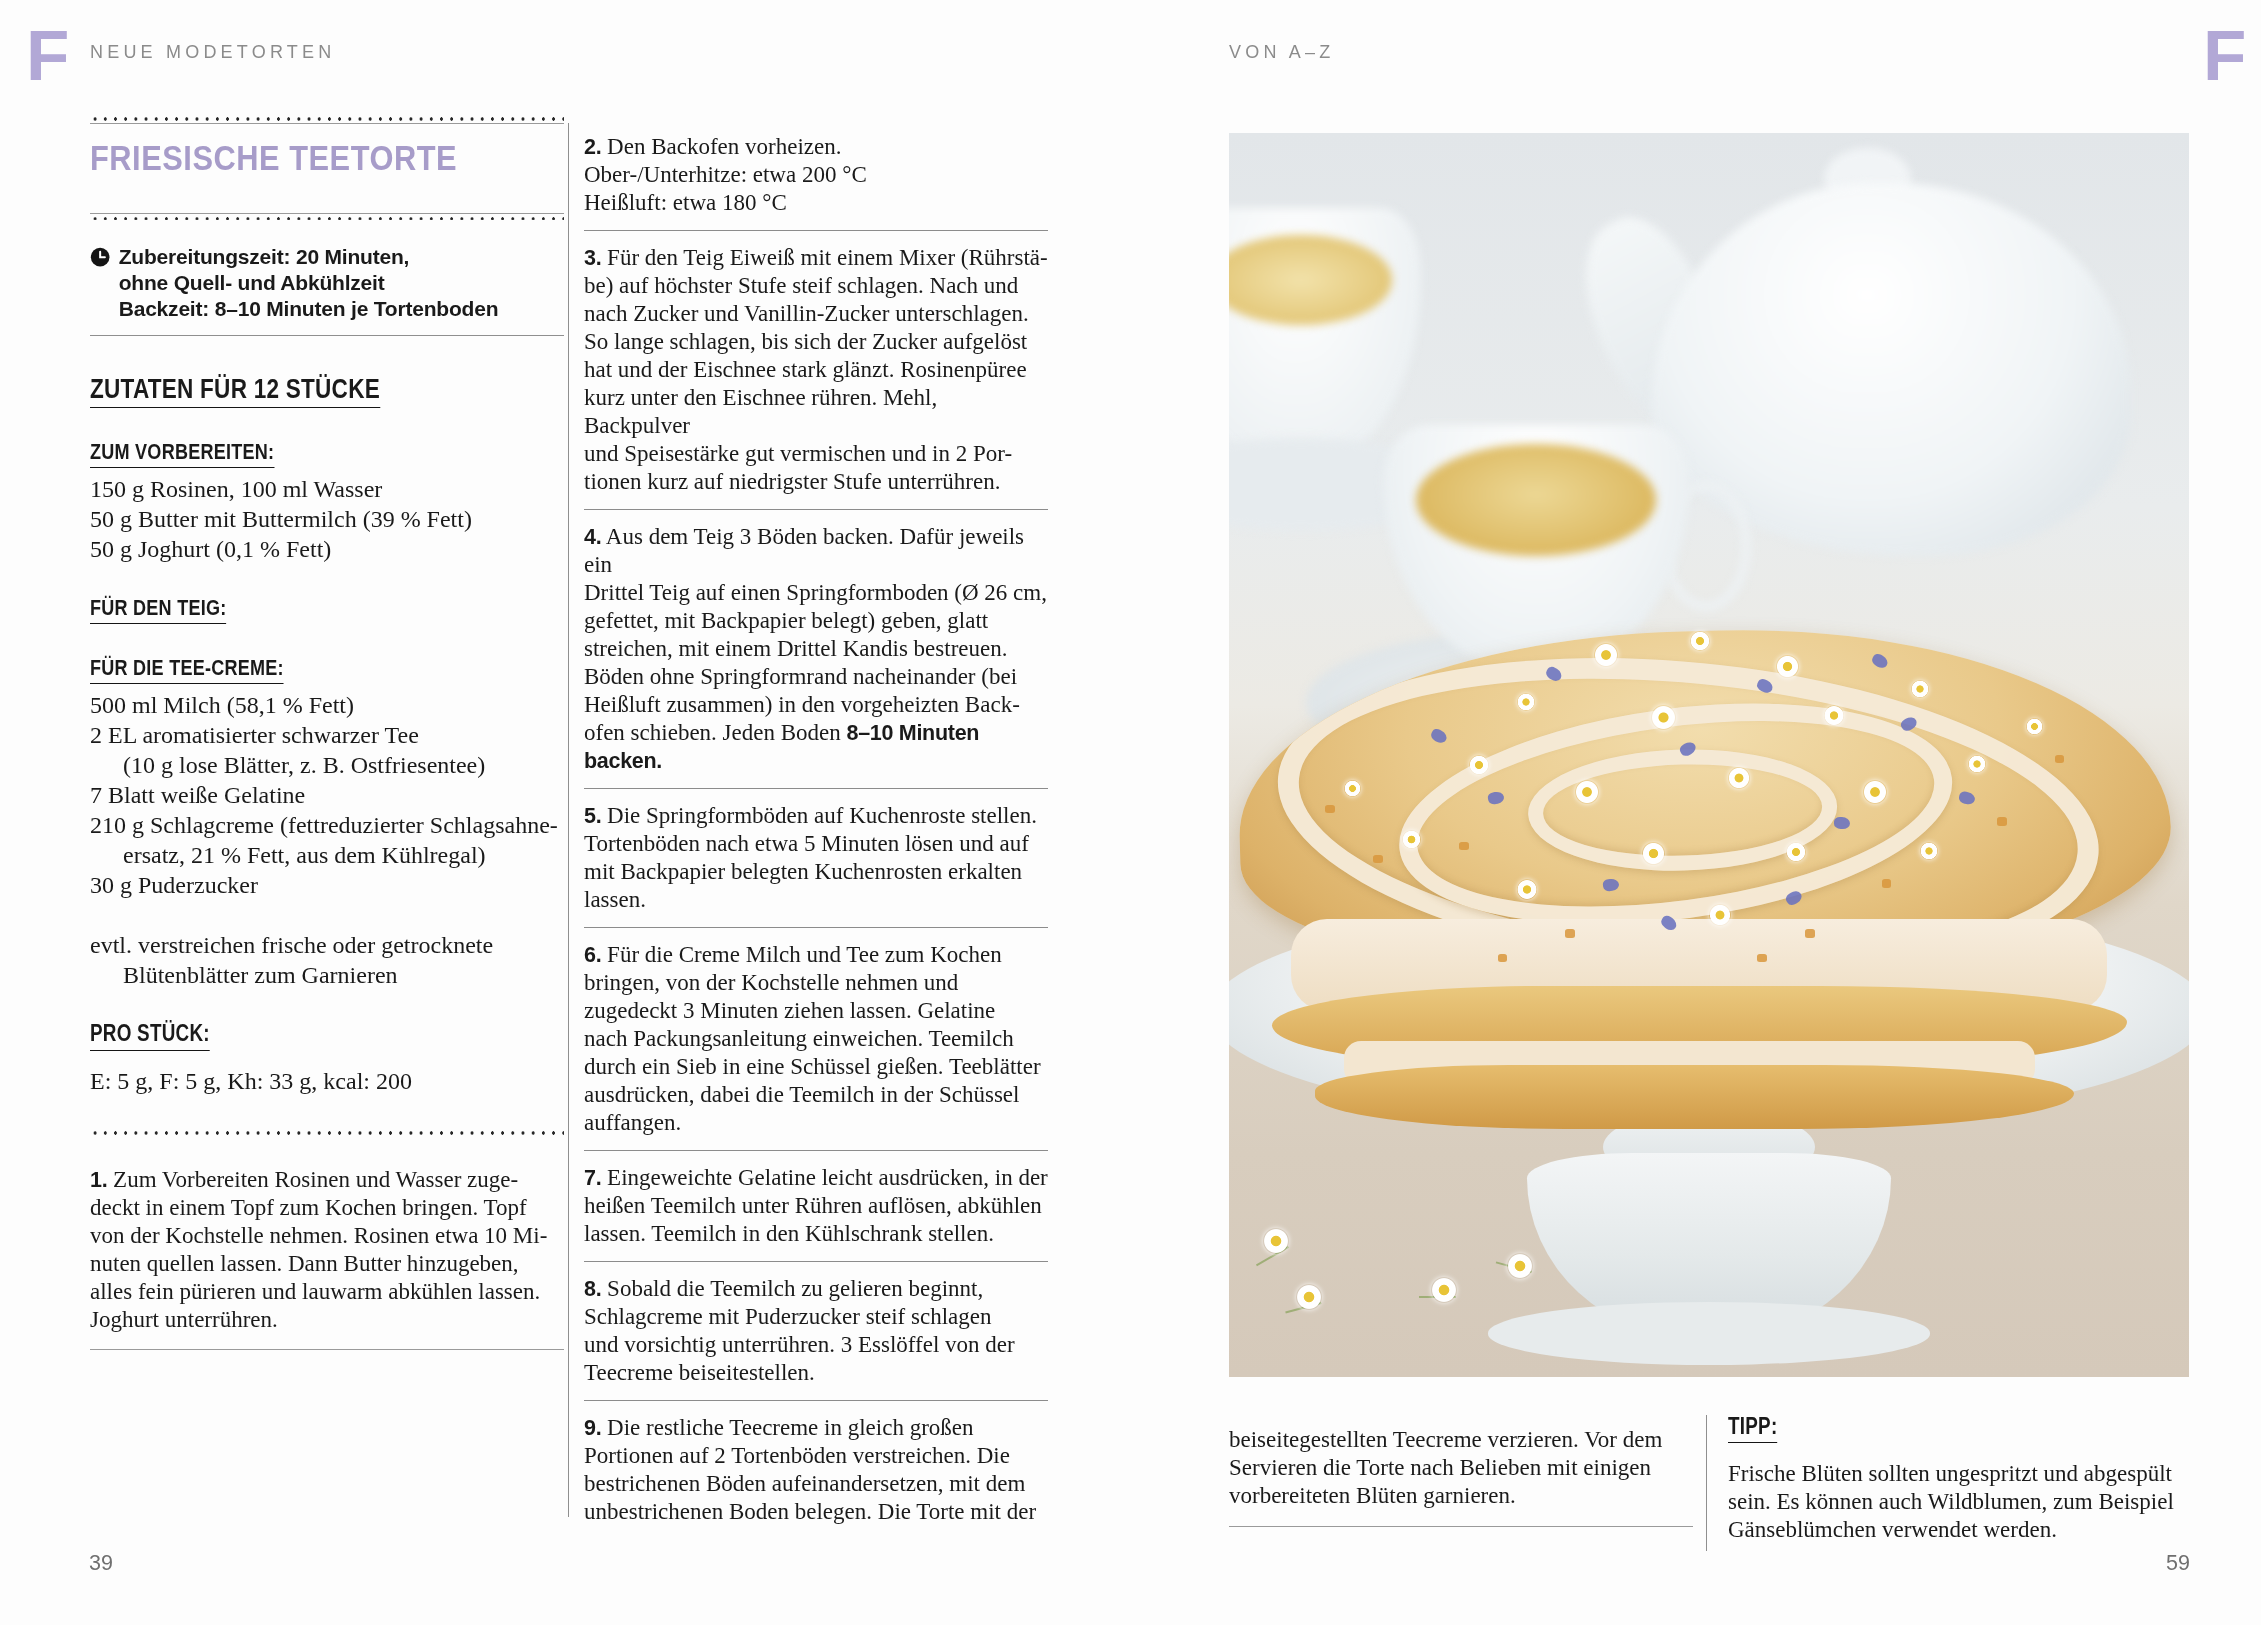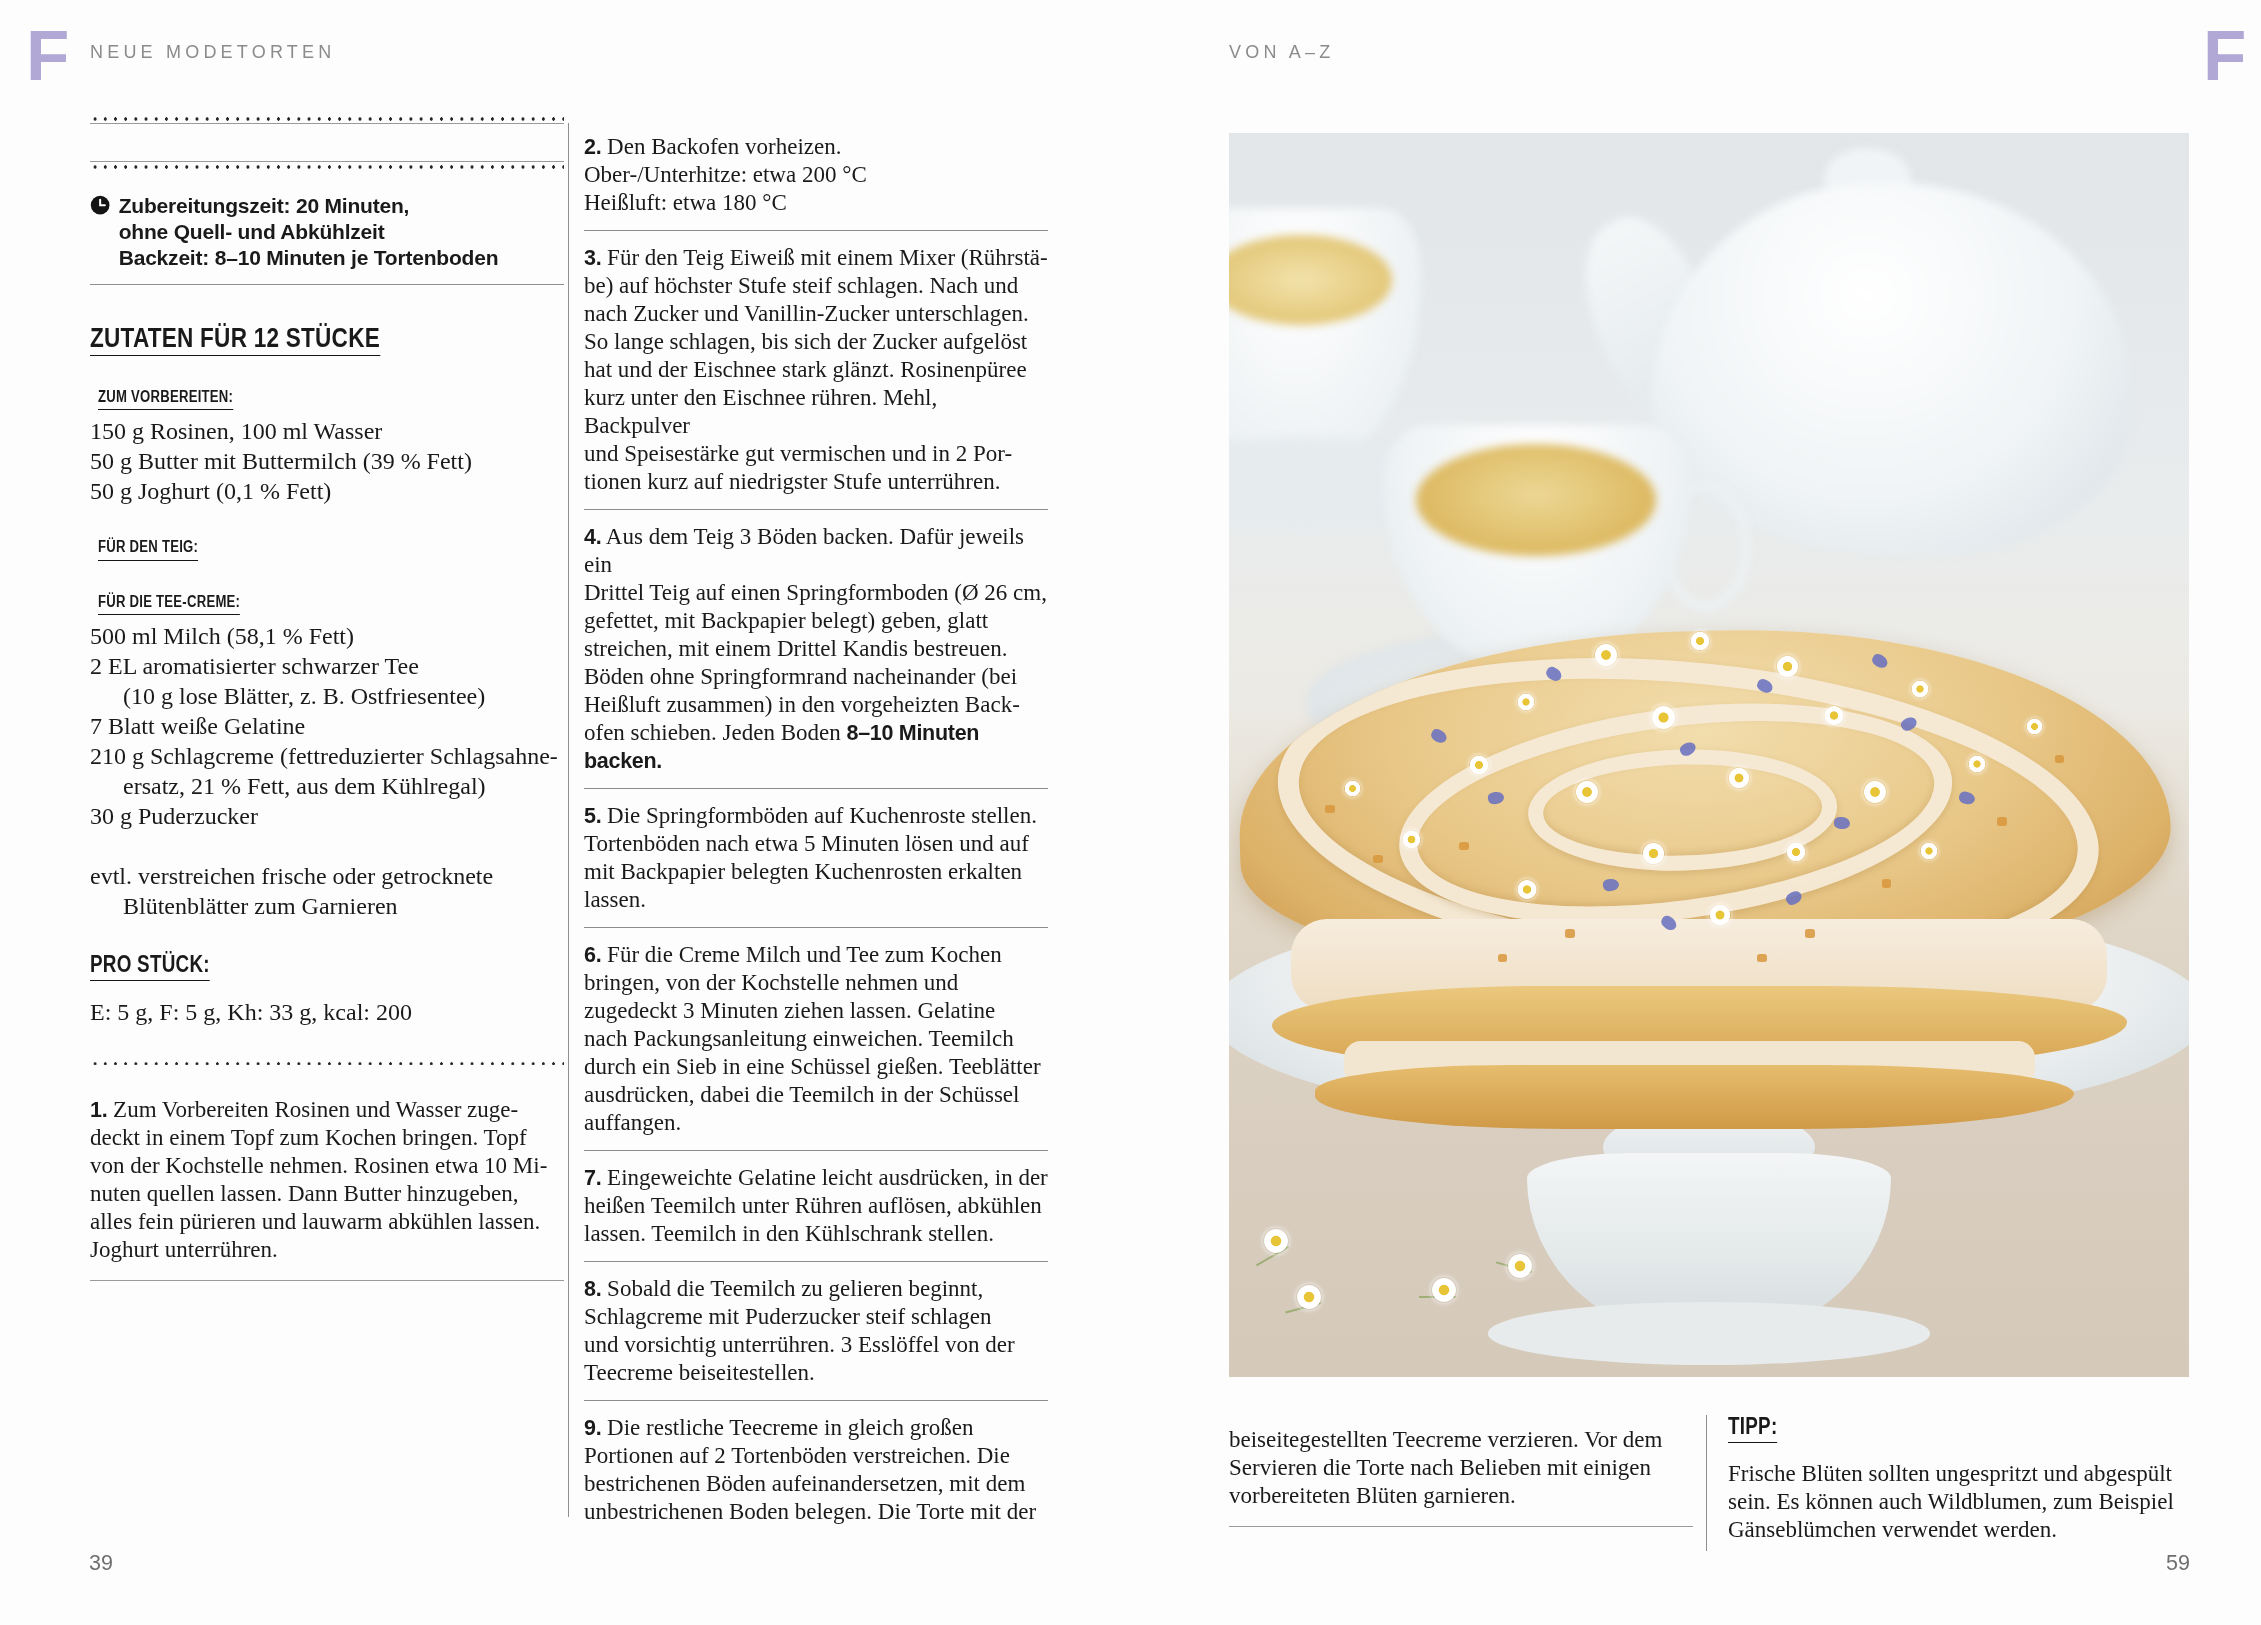--- a/index.html
+++ b/index.html
@@ -127,6 +127,7 @@
     <div class="titlebox">
       <div class="dots"></div>
       <div class="rule"></div>
+      <h1 class="recipe-title"><span class="cond">FRIESISCHE TEETORTE</span></h1>
       <div class="rule bottom"></div>
       <div class="dots bottom"></div>
     </div>

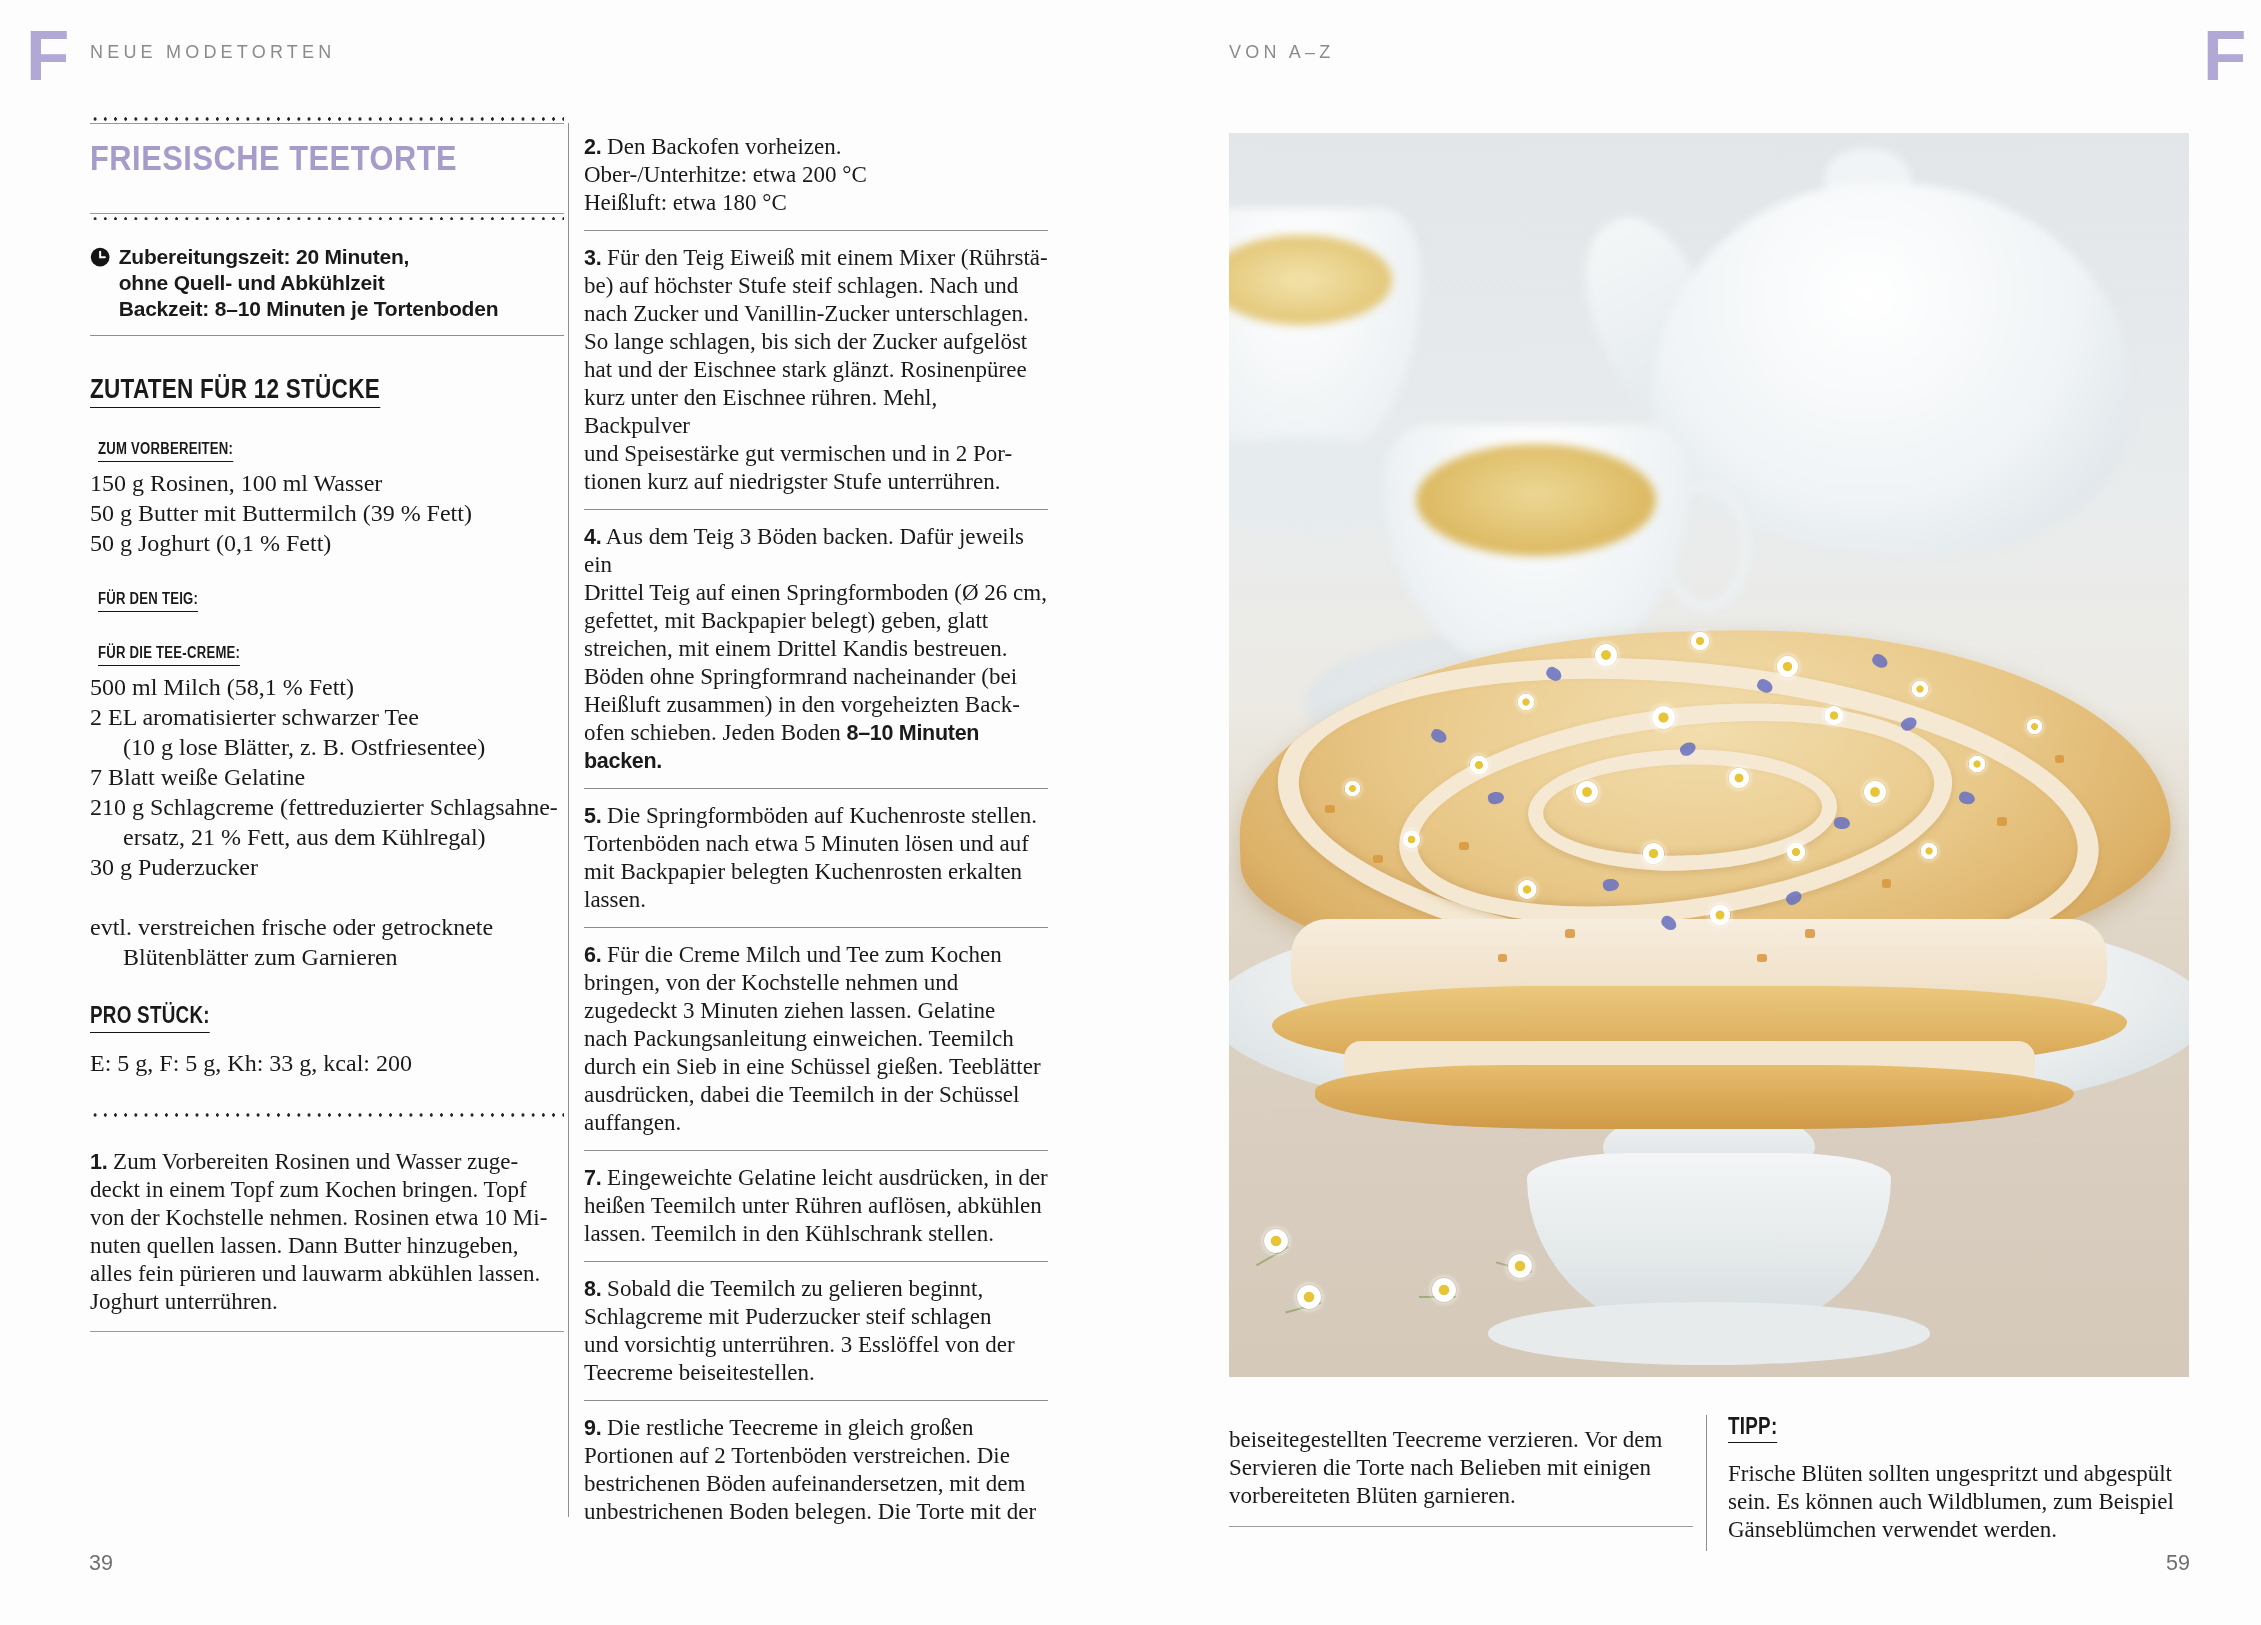--- a/index.html
+++ b/index.html
@@ -38,7 +38,7 @@
              line-height:26px;white-space:pre-line;letter-spacing:-0.2px;}
   .col-left>.rule.after-prep{margin-top:13px;}
   h2.zutaten{margin:39px 0 0 0;font-size:27.5px;line-height:1;}
-  h3.ghead{margin:33px 0 0 8px;font-size:16px;line-height:1;}
+  h3.ghead{margin:33px 0 0 0;font-size:22px;line-height:1;}
   .ing{margin:0;font-size:24px;line-height:30px;}
   .ing-list{margin-top:6px;}
   .ing.ind{padding-left:33px;}

